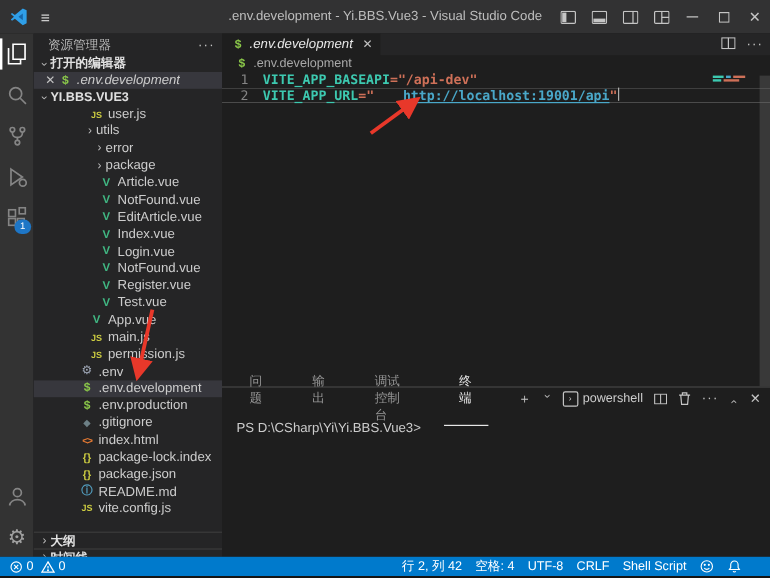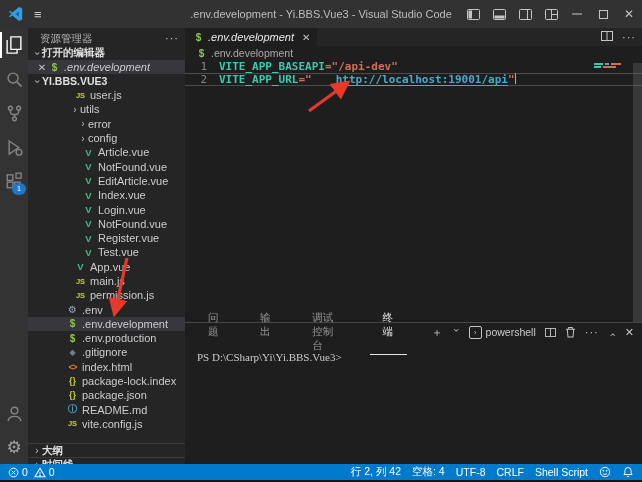--- a/index.html
+++ b/index.html
@@ -226,7 +226,7 @@
         </div>
         <div class="row" style="padding-left: 50px;">
           <span class="chev">›</span>
-          <span class="lbl">config</span>
+          <span class="lbl">package</span>
         </div>
         <div class="row" style="padding-left: 50px;">
           <span class="spacer"></span>

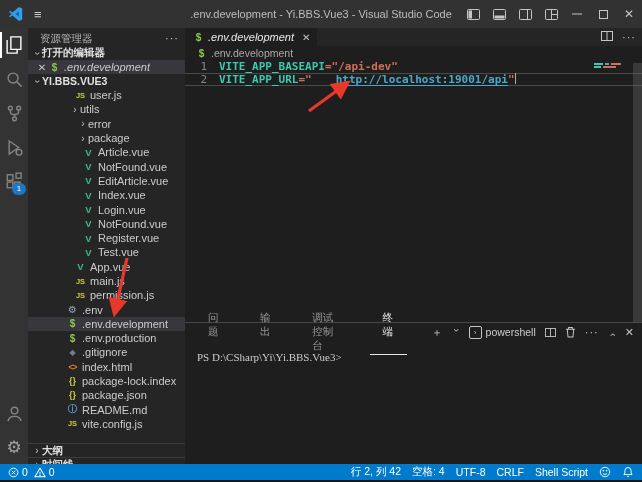--- a/index.html
+++ b/index.html
@@ -78,7 +78,7 @@
   .pactions .act{margin-left:9px;display:flex;align-items:center;}
   .shellchip{display:flex;align-items:center;font-size:10.5px;color:#cccccc;}
   .shellbox{width:11px;height:11px;border:1px solid #c5c5c5;border-radius:2px;font-size:7px;line-height:11px;text-align:center;margin-right:4px;}
-  .termline{padding:10px 0 0 12px;font-family:Liberation Serif, serif;font-size:11px;color:#cccccc;}
+  .termline{padding:10px 0 0 12px;font-family:Liberation Sans, sans-serif;font-size:11px;color:#cccccc;}
   
   .statusbar{position:absolute;left:0;top:464px;width:642px;height:16px;background:#007acc;color:#ffffff;
              display:flex;align-items:center;justify-content:space-between;font-size:10.5px;}

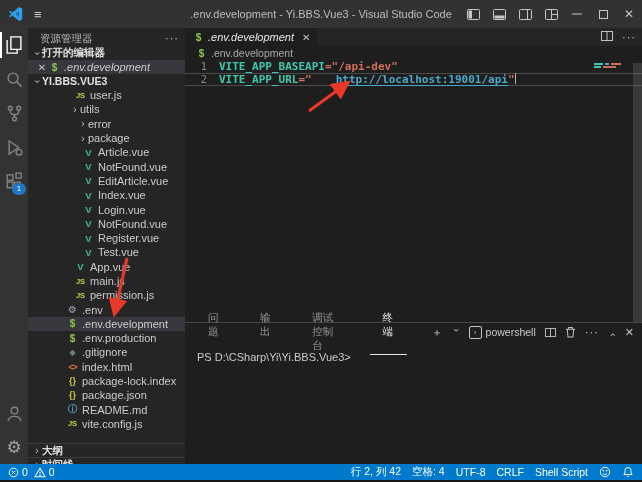--- a/index.html
+++ b/index.html
@@ -83,7 +83,7 @@
   .statusbar{position:absolute;left:0;top:464px;width:642px;height:16px;background:#007acc;color:#ffffff;
              display:flex;align-items:center;justify-content:space-between;font-size:10.5px;}
   .sbleft{display:flex;align-items:center;padding-left:8px;}
-  .sbright{display:flex;align-items:center;padding-right:8px;}
+  .sbright{display:flex;align-items:center;padding-right:24px;}
   .sbitem{margin-left:11px;display:flex;align-items:center;white-space:nowrap;}
   .sbitem svg{display:block;}
   .sbnum{margin:0 6px 0 3px;}

